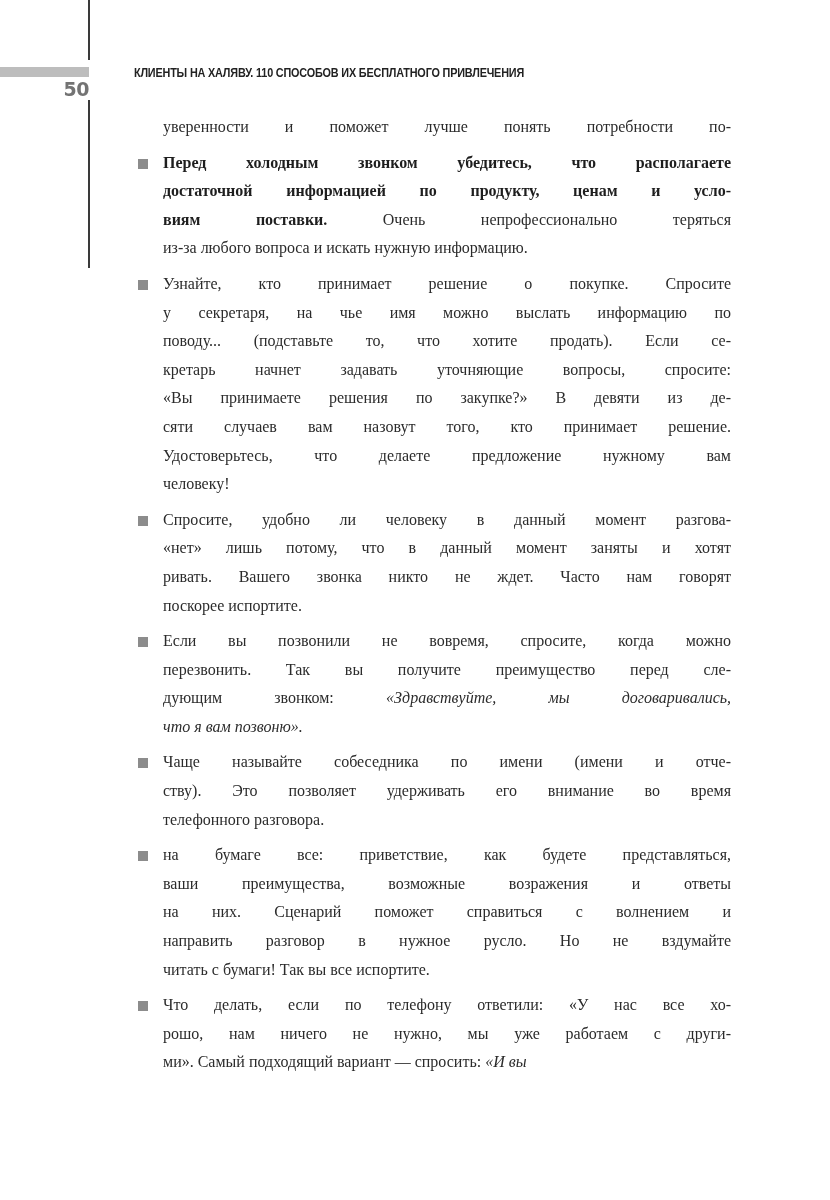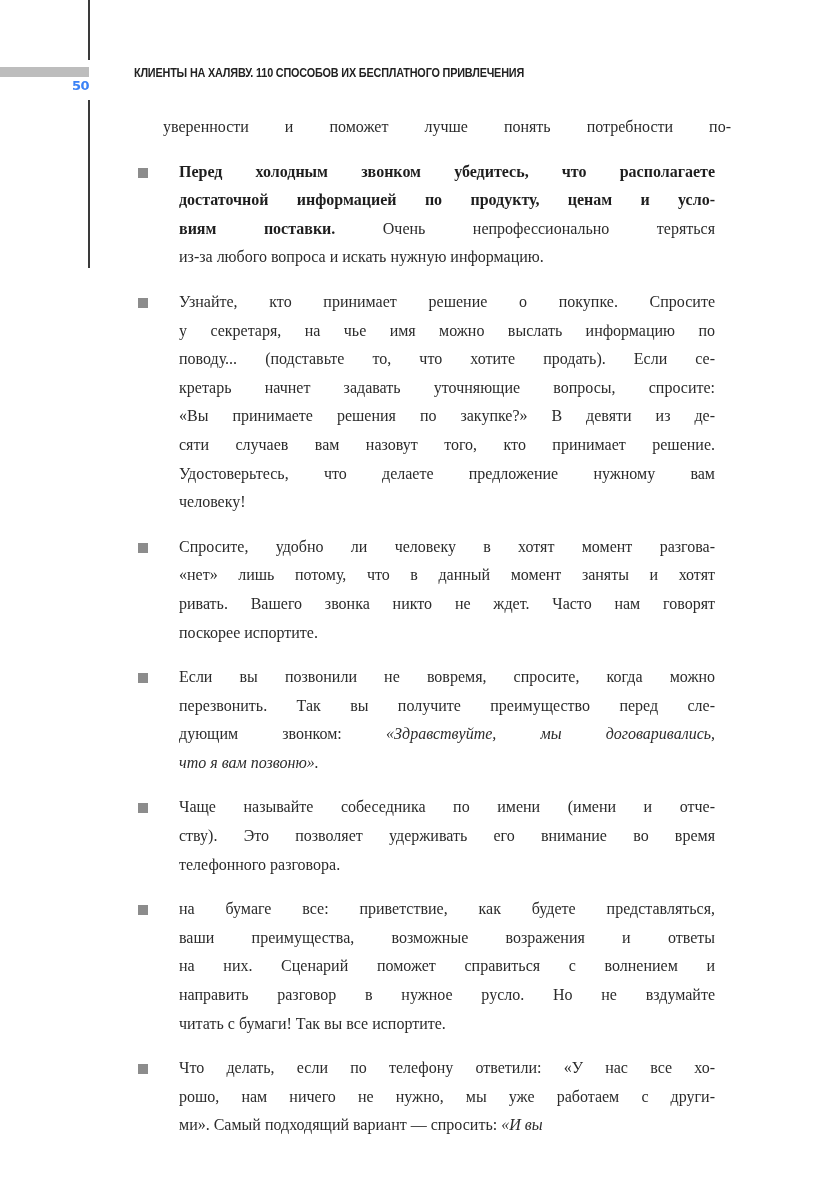--- a/index.html
+++ b/index.html
@@ -12,7 +12,7 @@
   .gray-bar { position: absolute; left: 0; top: 67px; width: 89px; height: 10px; background: #bdbdbd; }
   .page-num {
     position: absolute; right: 741px; top: 78px; font-family: "DejaVu Sans", sans-serif;
-    font-weight: bold; font-size: 13px; color: #3b82f6; letter-spacing: -0.5px;
+    font-weight: bold; font-size: 19px; color: #737373; letter-spacing: -0.5px;
   }
   .running-head {
     position: absolute; left: 134px; top: 66px; font-family: "Liberation Sans", sans-serif;

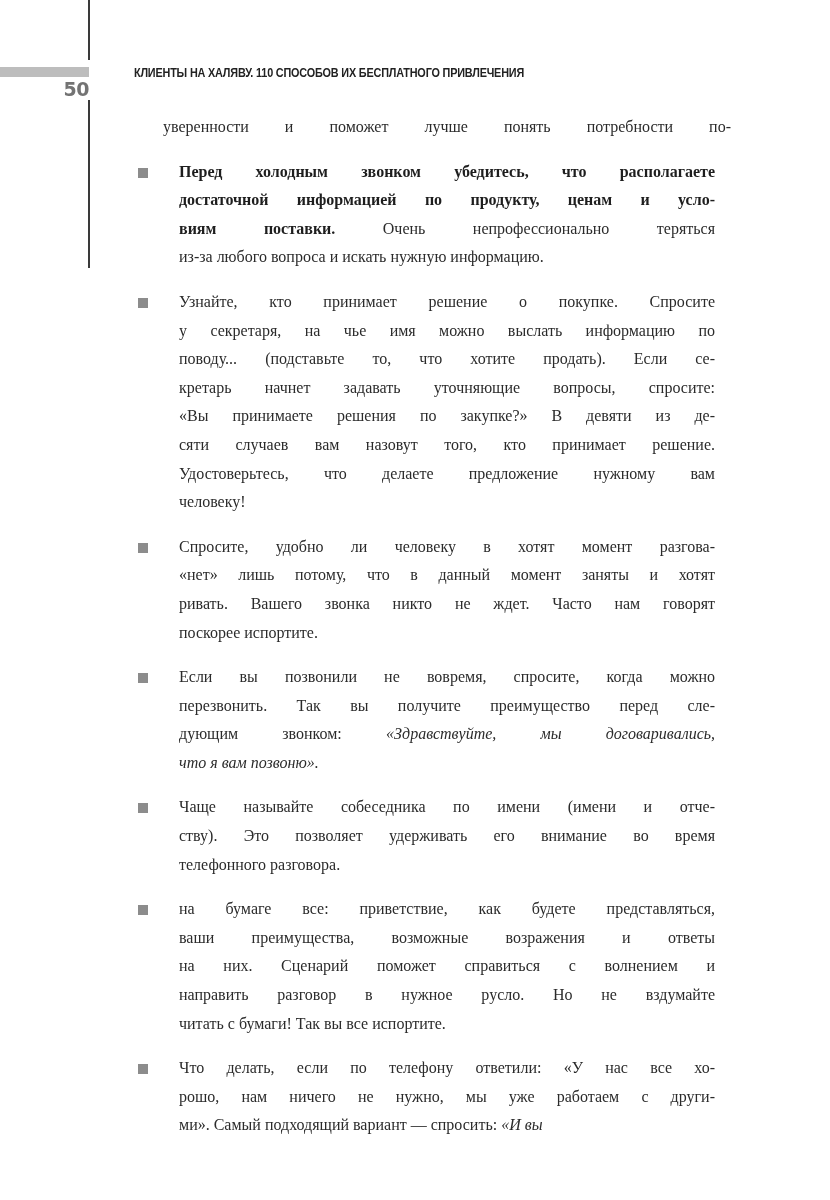--- a/index.html
+++ b/index.html
@@ -22,7 +22,7 @@
   .body-text p { margin: 0; text-align: justify; hyphens: manual; }
   .item { position: relative; margin-top: 7px; }
   .item .bullet { position: absolute; left: -25px; top: 10px; width: 10px; height: 10px; background: #8c8c8c; }
-  .item p { margin: 16px; text-align: justify; }
+  .item p { margin: 0; text-align: justify; }
   .line { display: block; text-align: justify; text-align-last: justify; white-space: nowrap; }
   .line.last { text-align-last: left; }
   b { font-weight: bold; color: #1e1e1e; }

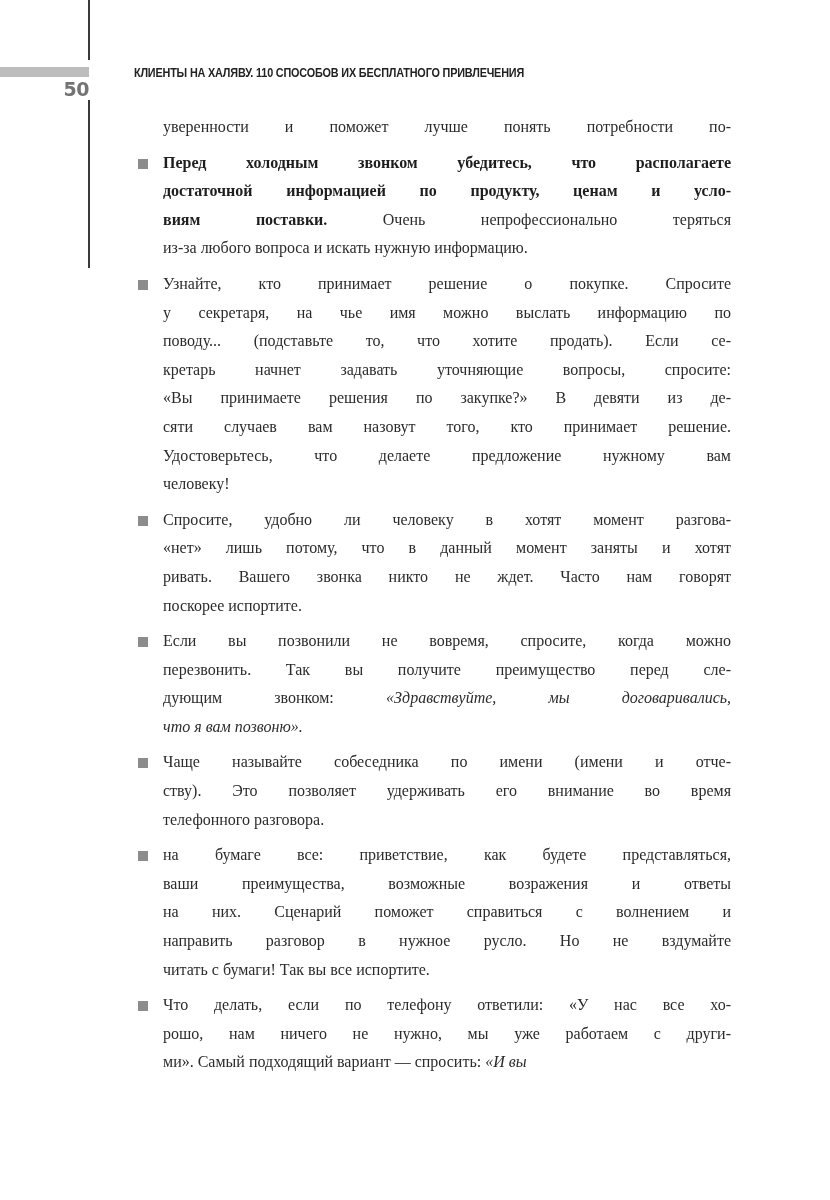--- a/index.html
+++ b/index.html
@@ -68,7 +68,7 @@
       <div class="item">
         <span class="bullet"></span>
         <p>
-          <span class="line"><span>Спросите, удобно ли человеку в хотят момент разгова-</span></span>
+          <span class="line"><span>Спросите, удобно ли человеку в данный момент разгова-</span></span>
           <span class="line"><span>«нет» лишь потому, что в данный момент заняты и хотят</span></span>
           <span class="line"><span>ривать. Вашего звонка никто не ждет. Часто нам говорят</span></span>
           <span class="line last"><span>поскорее испортите.</span></span>

